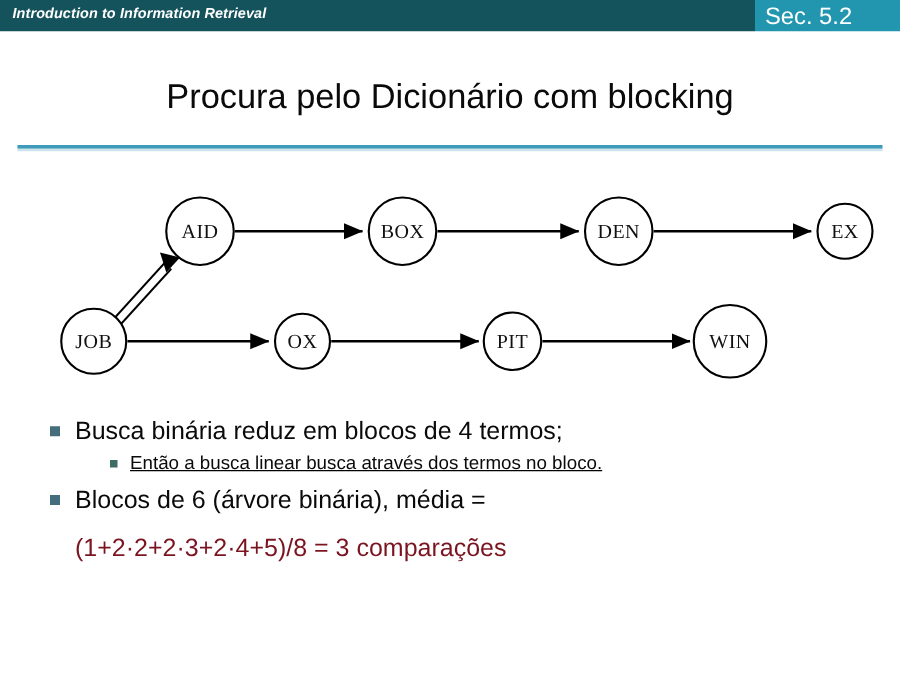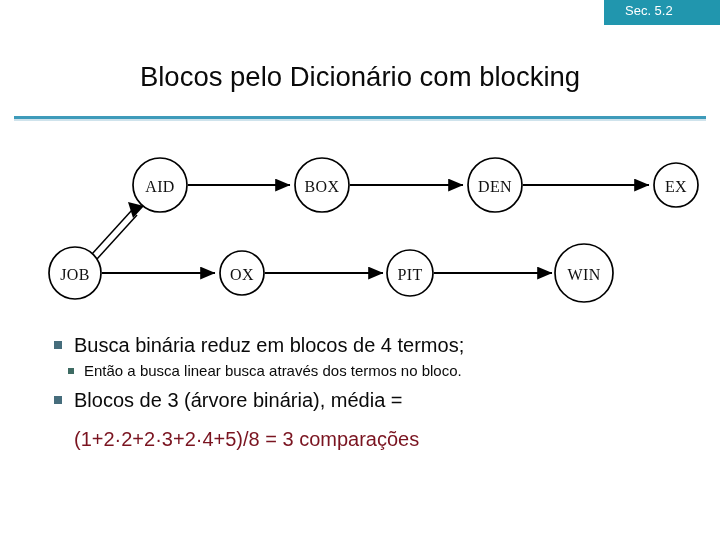--- a/index.html
+++ b/index.html
@@ -172,6 +172,9 @@
 <body>
 
 <div id="header-bar">
+  <div id="header-left">
+    <div id="course-title">Introduction to Information Retrieval</div>
+  </div>
   <div id="header-right">
     <div id="section-label">Sec. 5.2</div>
   </div>

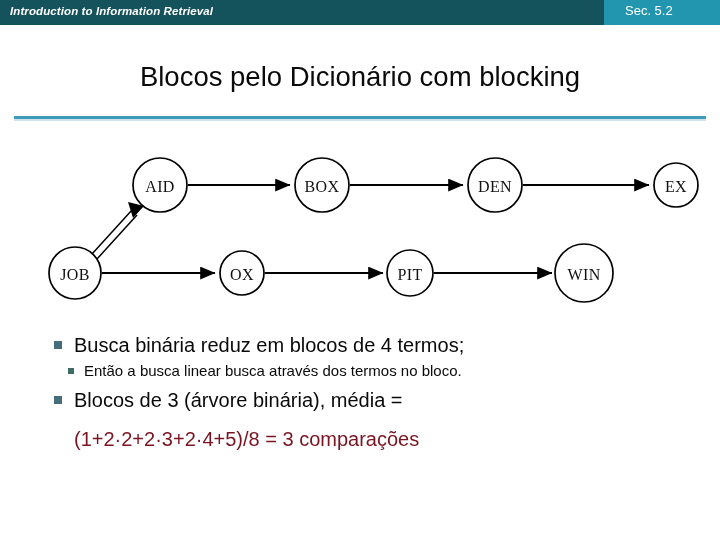--- a/index.html
+++ b/index.html
@@ -52,9 +52,9 @@
   }
   #section-label {
     position: absolute;
-    left: 21px;
+    left: 8px;
     top: 3px;
-    font-size: 13px;
+    font-size: 19px;
     color: #ffffff;
     white-space: nowrap;
   }

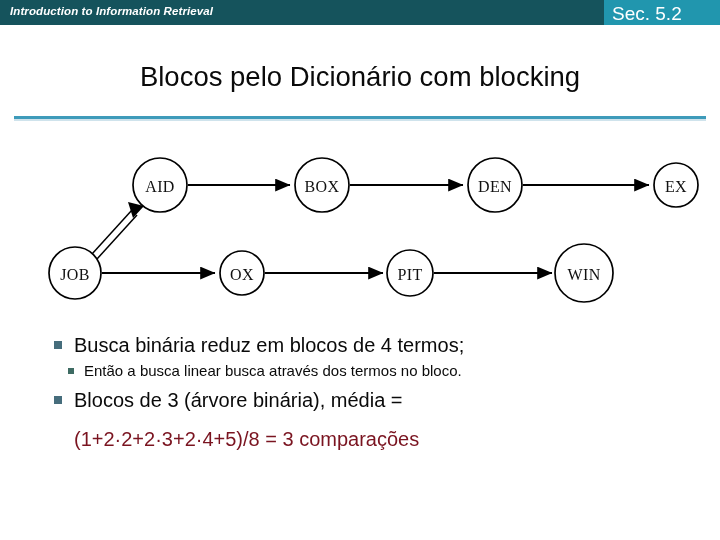--- a/index.html
+++ b/index.html
@@ -180,7 +180,7 @@
   </div>
 </div>
 
-<div id="slide-title">Blocos pelo Dicionário com blocking</div>
+<div id="slide-title">Procura pelo Dicionário com blocking</div>
 <div id="title-rule"></div>
 <div id="title-rule-soft"></div>
 

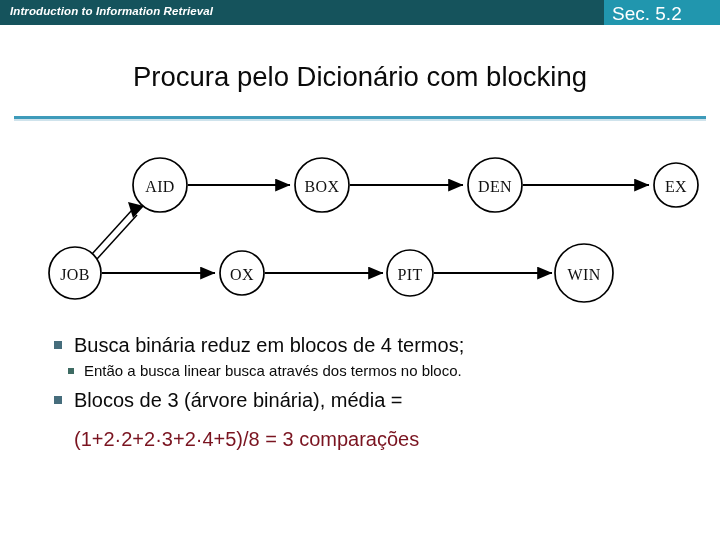--- a/index.html
+++ b/index.html
@@ -131,7 +131,7 @@
     display: flex;
     align-items: flex-start;
   }
-  .b1 { padding-left: 54px; margin-bottom: 3px; }
+  .b1 { padding-left: 40px; margin-bottom: 3px; }
   .b2 { padding-left: 68px; margin-bottom: 6px; }
   .marker {
     flex: 0 0 auto;

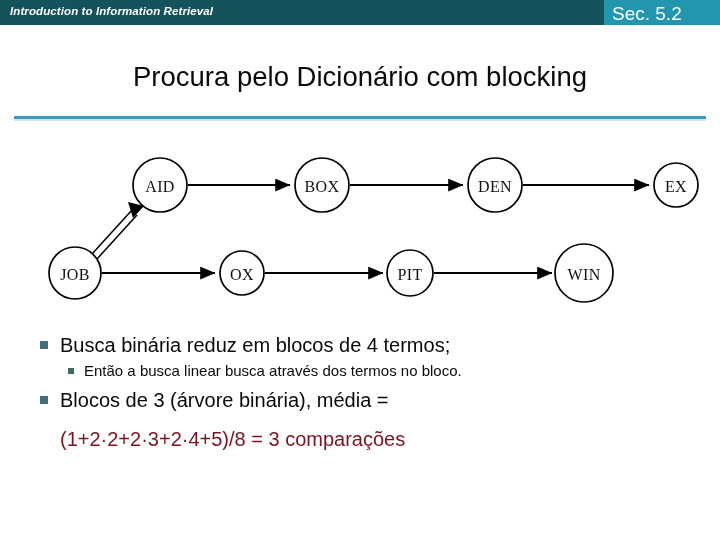--- a/index.html
+++ b/index.html
@@ -132,7 +132,7 @@
     align-items: flex-start;
   }
   .b1 { padding-left: 40px; margin-bottom: 3px; }
-  .b2 { padding-left: 68px; margin-bottom: 6px; }
+  .b2 { padding-left: 88px; margin-bottom: 6px; text-decoration: underline; }
   .marker {
     flex: 0 0 auto;
     width: 8px;

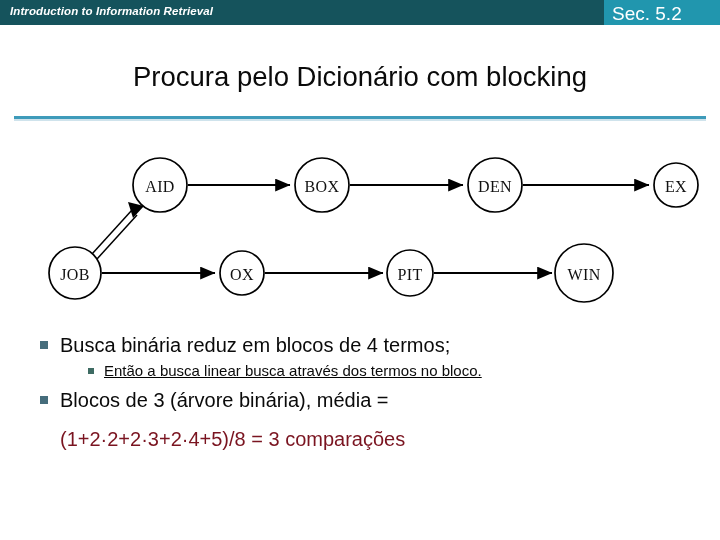--- a/index.html
+++ b/index.html
@@ -260,7 +260,7 @@
   <div class="bullet-row b1 bullet-block">
     <div class="marker"></div>
     <div>
-      <div class="text">Blocos de 3 (árvore binária), média =</div>
+      <div class="text">Blocos de 6 (árvore binária), média =</div>
       <div class="formula">(1+2·2+2·3+2·4+5)/8 = 3 comparações</div>
     </div>
   </div>

